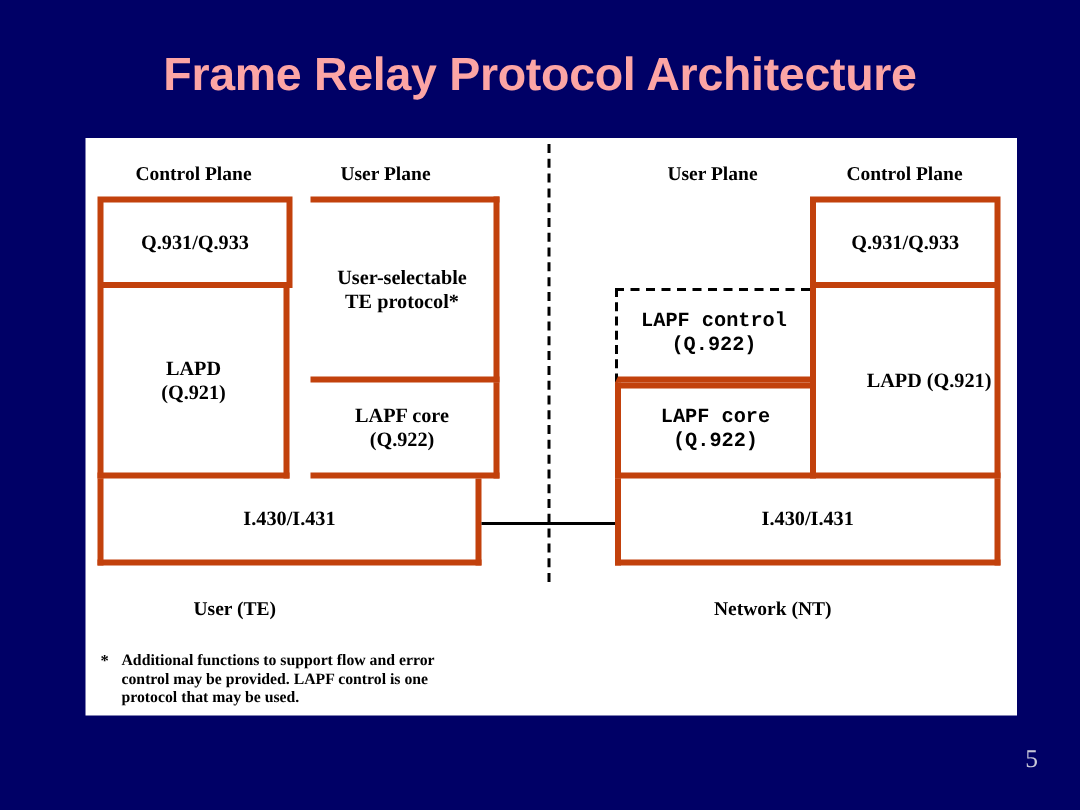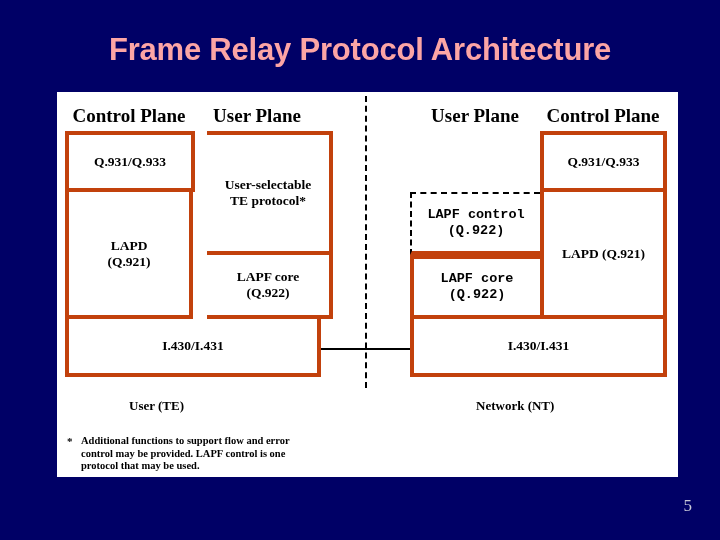--- a/index.html
+++ b/index.html
@@ -52,7 +52,7 @@
 
   
   .plane-label {
-    font-size: 19px;
+    font-size: 13px;
     line-height: 15px;
     text-align: center;
     white-space: nowrap;

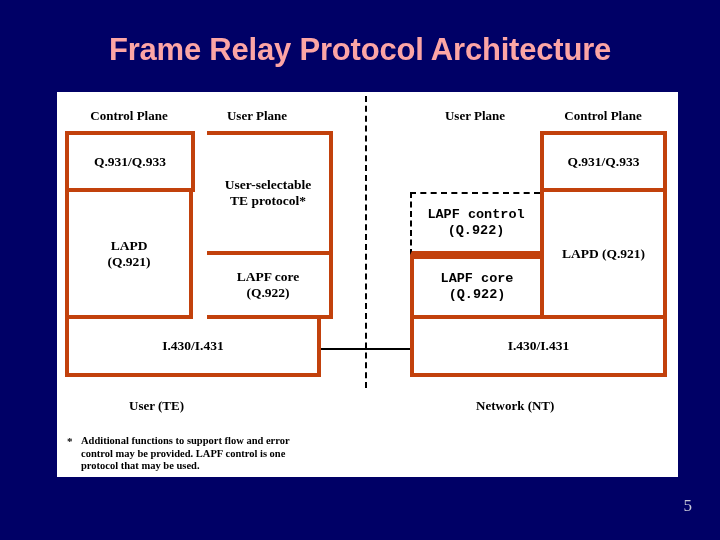--- a/index.html
+++ b/index.html
@@ -206,7 +206,7 @@
     <span class="txt">Q.931/Q.933</span>
   </div>
 
-  <div class="fig cell no-top" style="left:483px; top:100px; width:127px; height:127px;">
+  <div class="fig cell no-top" style="left:483px; top:100px; width:127px; height:127px;justify-content:flex-end;">
     <span class="txt">LAPD (Q.921)</span>
   </div>
 

